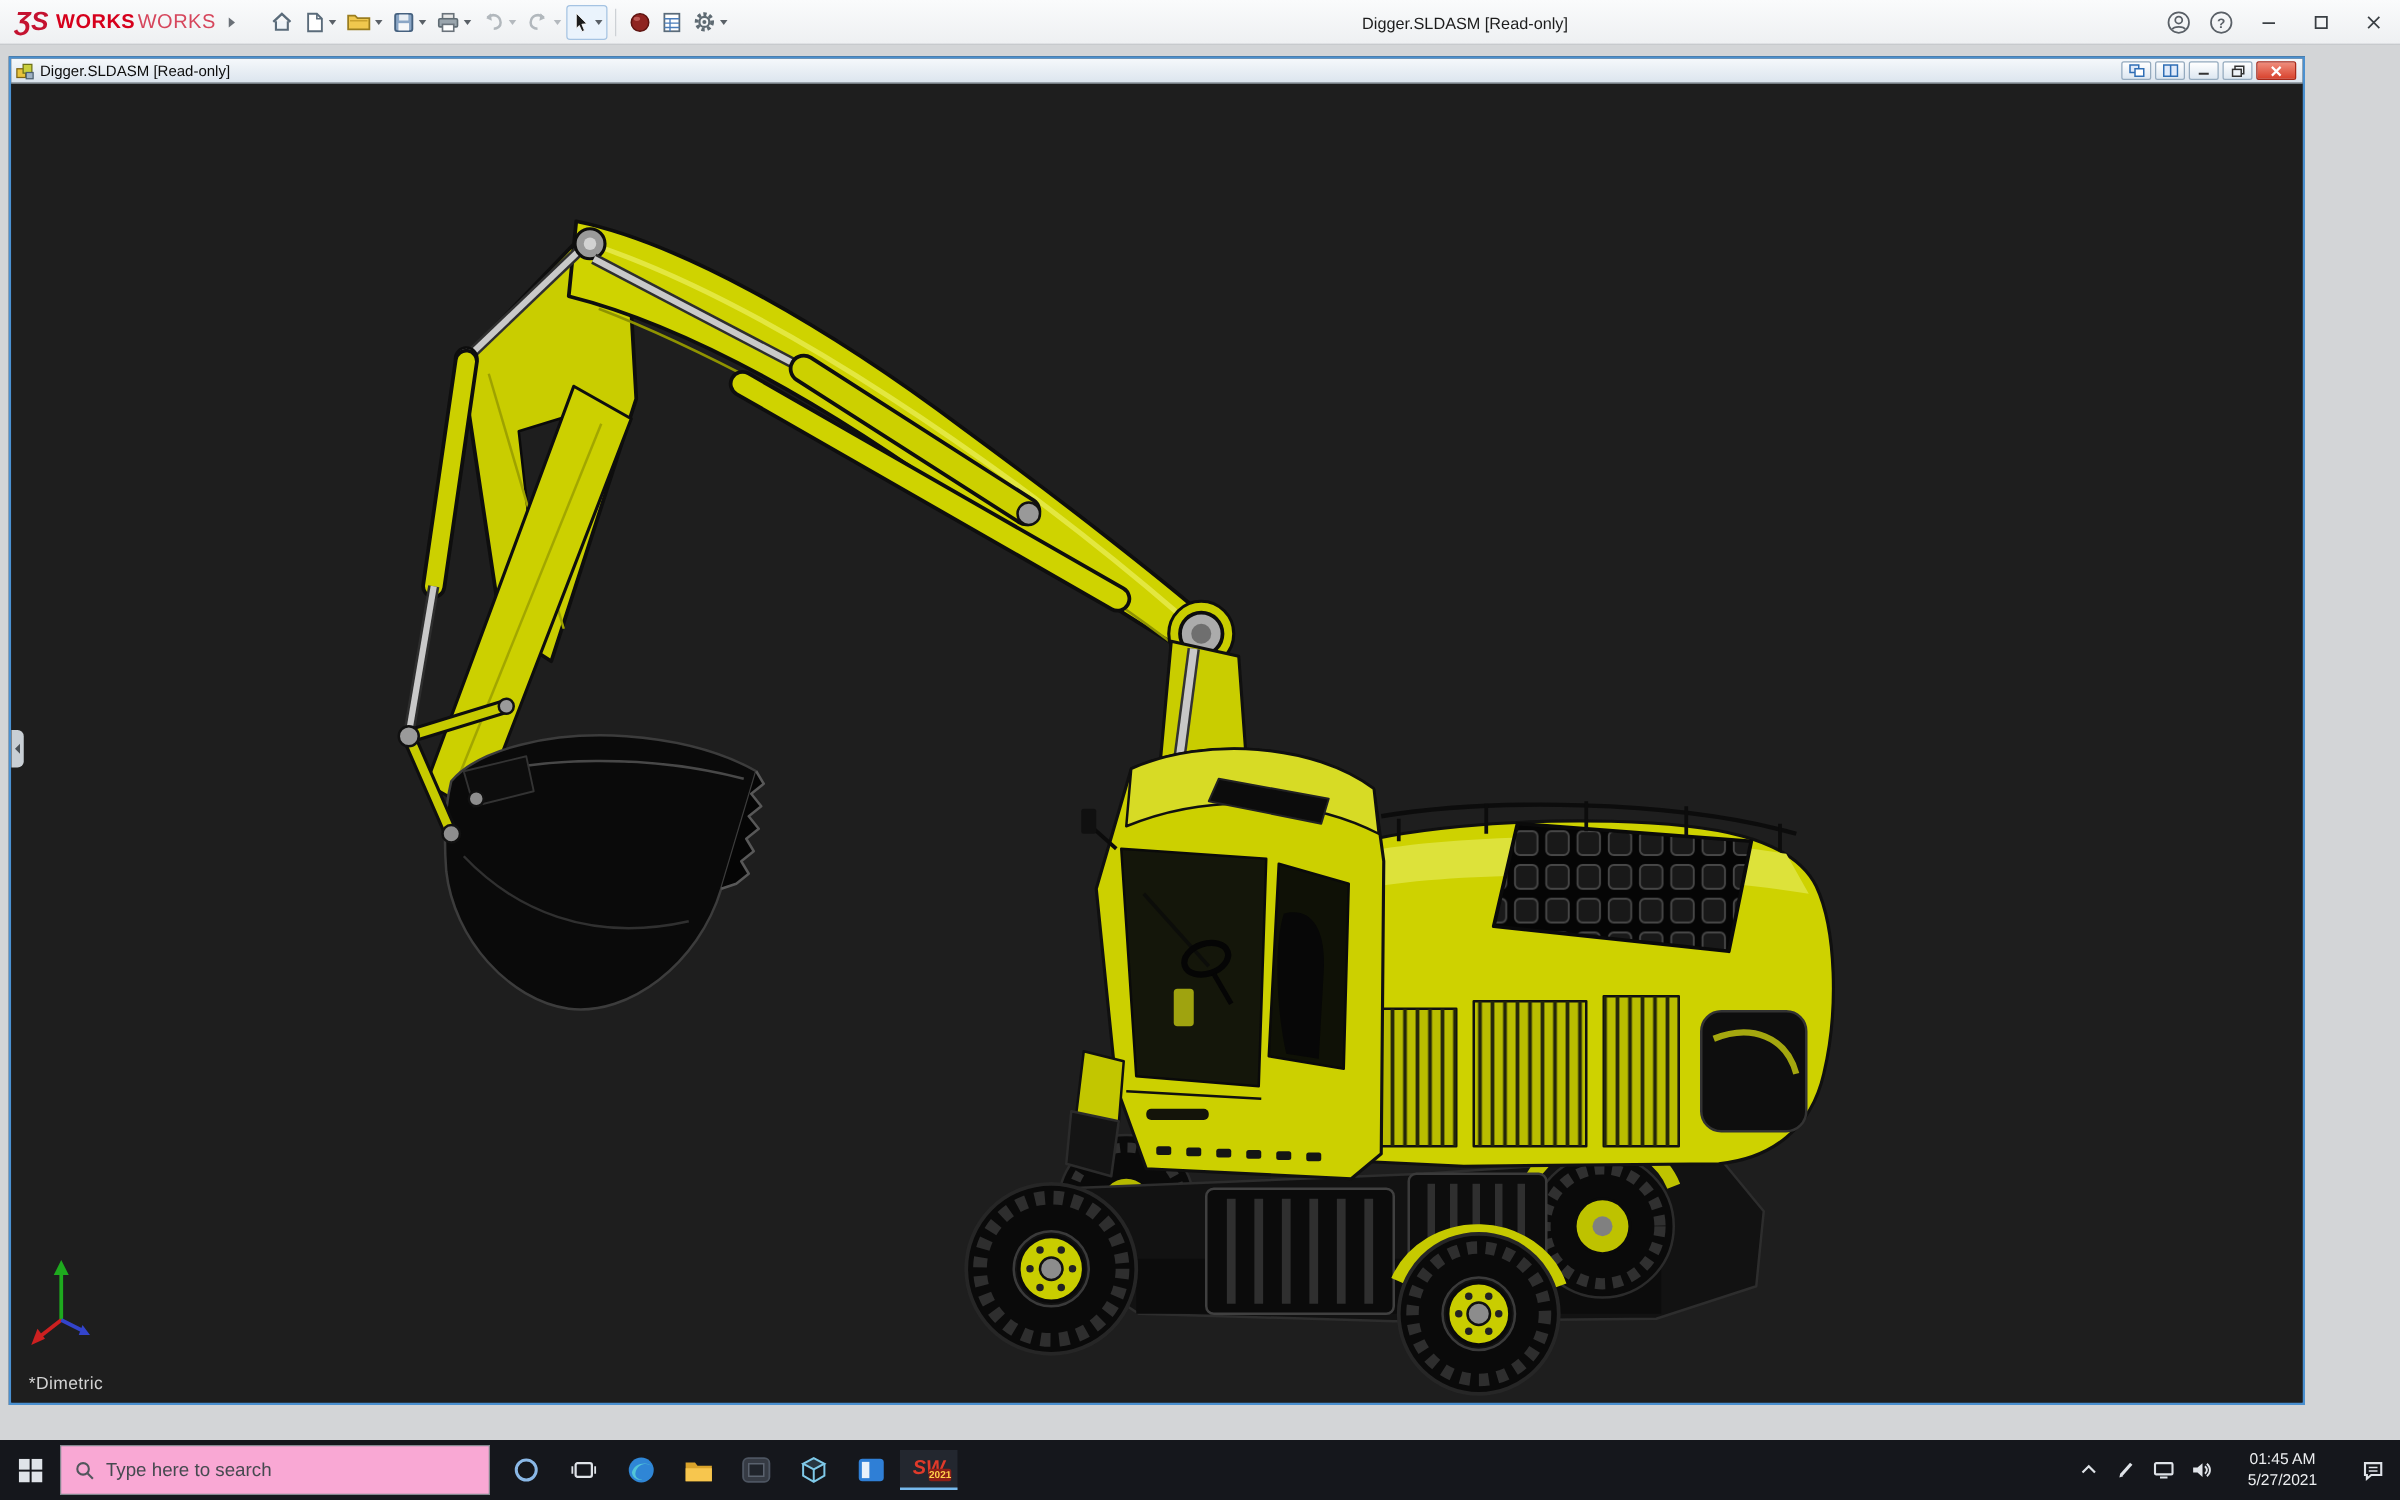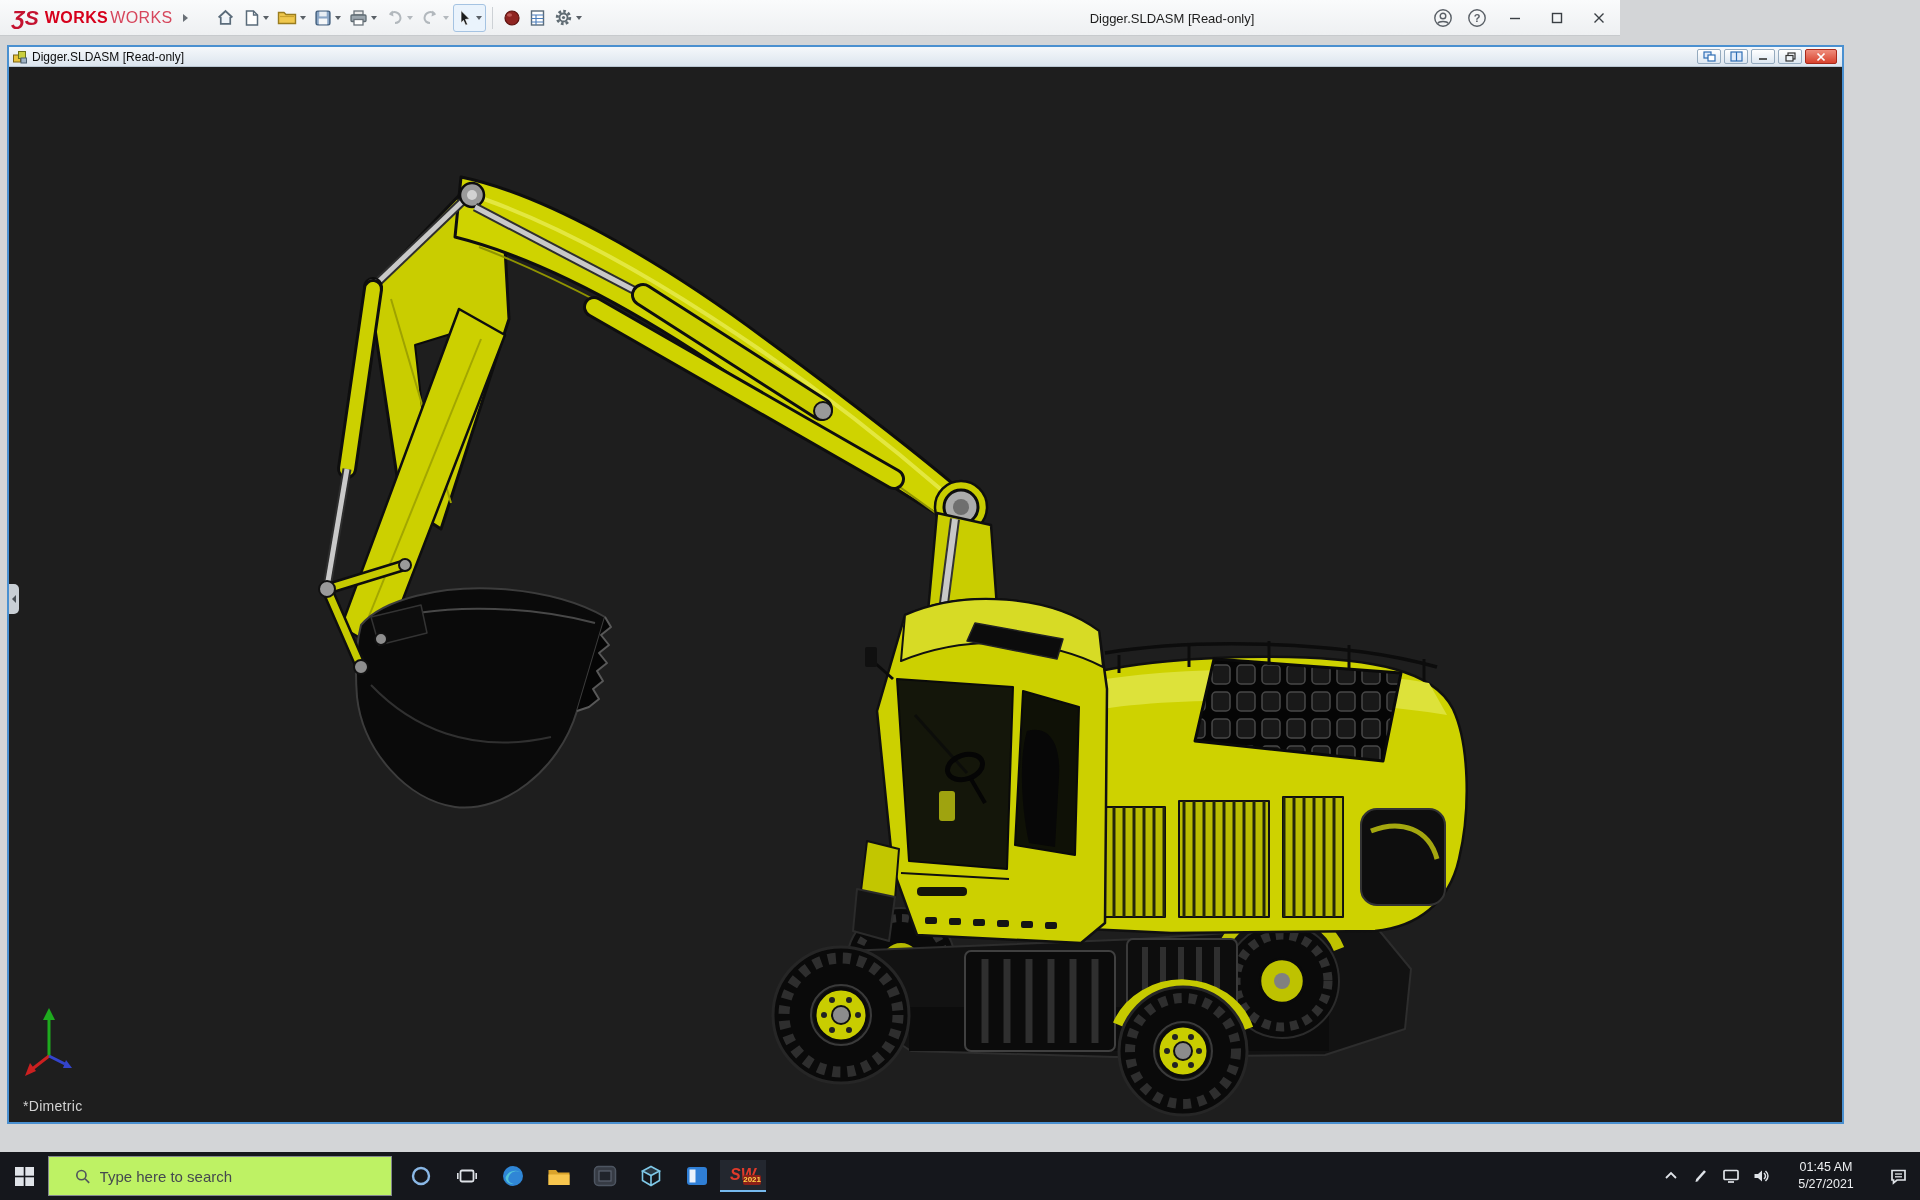--- a/index.html
+++ b/index.html
@@ -7,7 +7,7 @@
   body { background:#d3d5d7; position:relative; }
 
   
-  .titlebar { position:absolute; top:0; left:0; width:1620px; height:36px;
+  .titlebar { position:absolute; top:0; left:0; width:1920px; height:36px;
     background:linear-gradient(#fafbfc,#eef0f2); border-bottom:1px solid #c7cacd;
     display:flex; align-items:center; z-index:5; }
   .brand { display:flex; align-items:center; padding:0 8px 0 12px; gap:2px; }

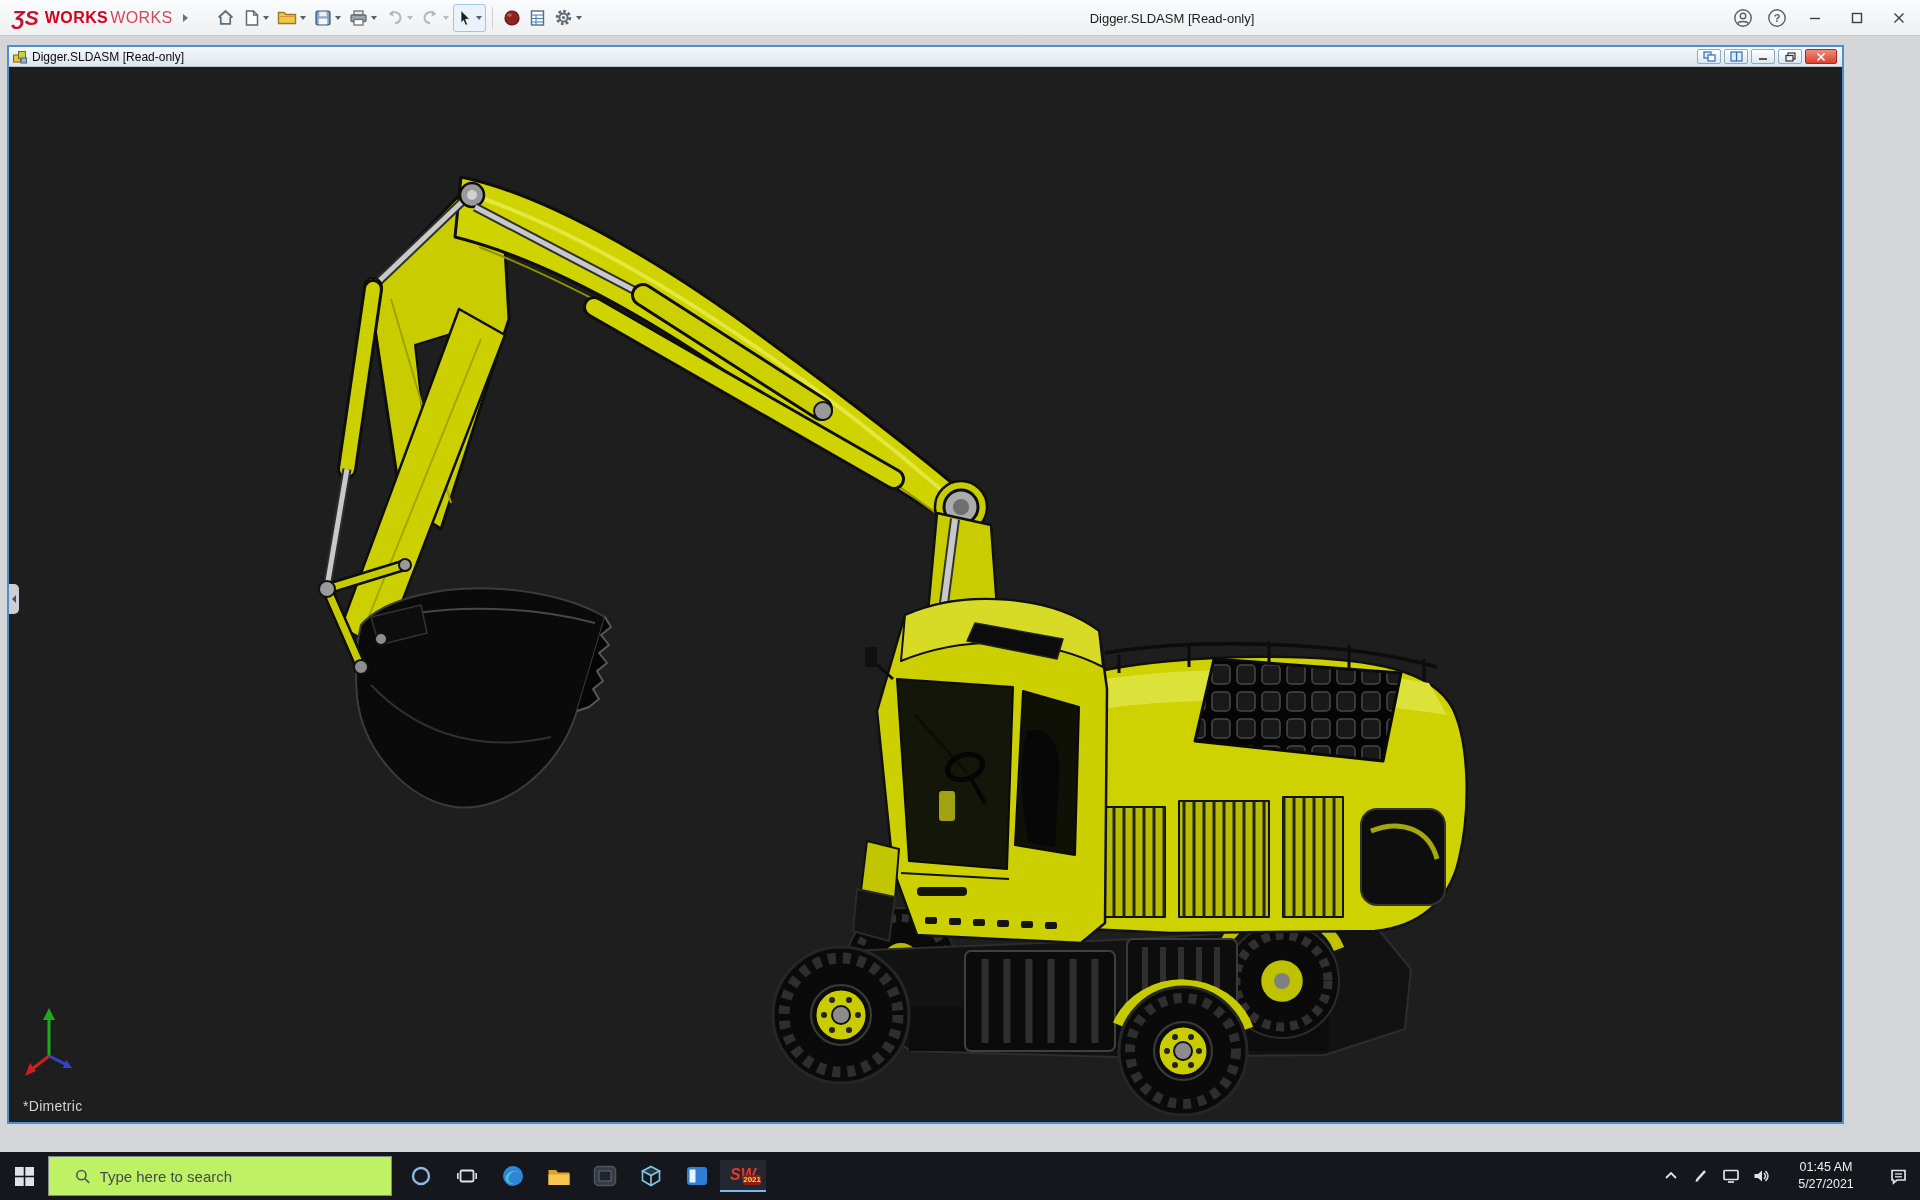--- a/index.html
+++ b/index.html
@@ -44,7 +44,7 @@
   .taskbar { position:absolute; left:0; bottom:0; width:1920px; height:48px; background:#15171c; display:flex; align-items:center; z-index:10; }
   .tb-btn { width:46px; height:32px; display:flex; align-items:center; justify-content:center; flex:none; }
   .tb-start { width:48px; }
-  .tb-search { width:344px; height:40px; background:#bef264; border:1px solid #83878e; display:flex; align-items:center; padding:0 26px; gap:9px; margin-right:6px; flex:none; }
+  .tb-search { width:344px; height:40px; background:#f9a8d4; border:1px solid #83878e; display:flex; align-items:center; padding:0 11px; gap:9px; margin-right:6px; flex:none; }
   .tb-search input { border:none; outline:none; background:transparent; font-size:15px; color:#333; width:100%; font-family:"Liberation Sans", sans-serif; }
   .tb-search input::placeholder { color:#45494f; opacity:1; }
   .sw-btn { position:relative; background:#23272f; border-bottom:2px solid #76b9ed; }

